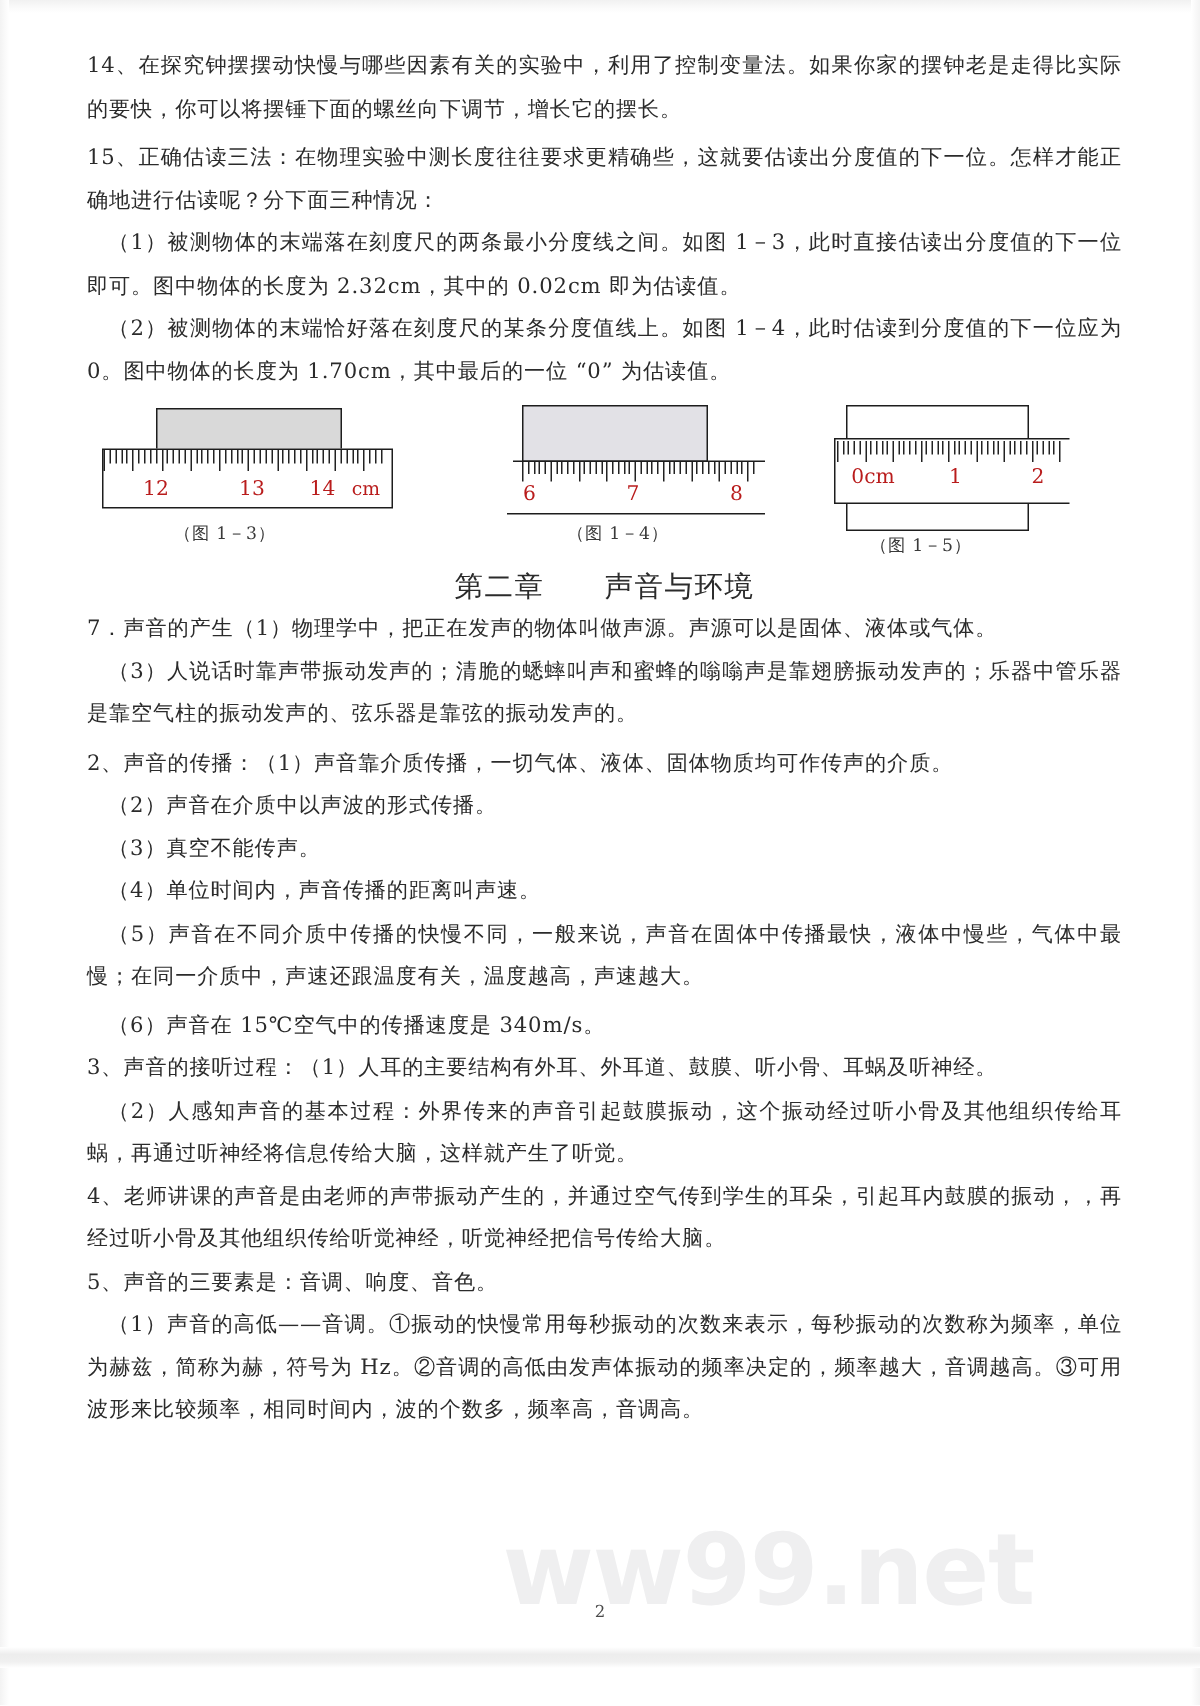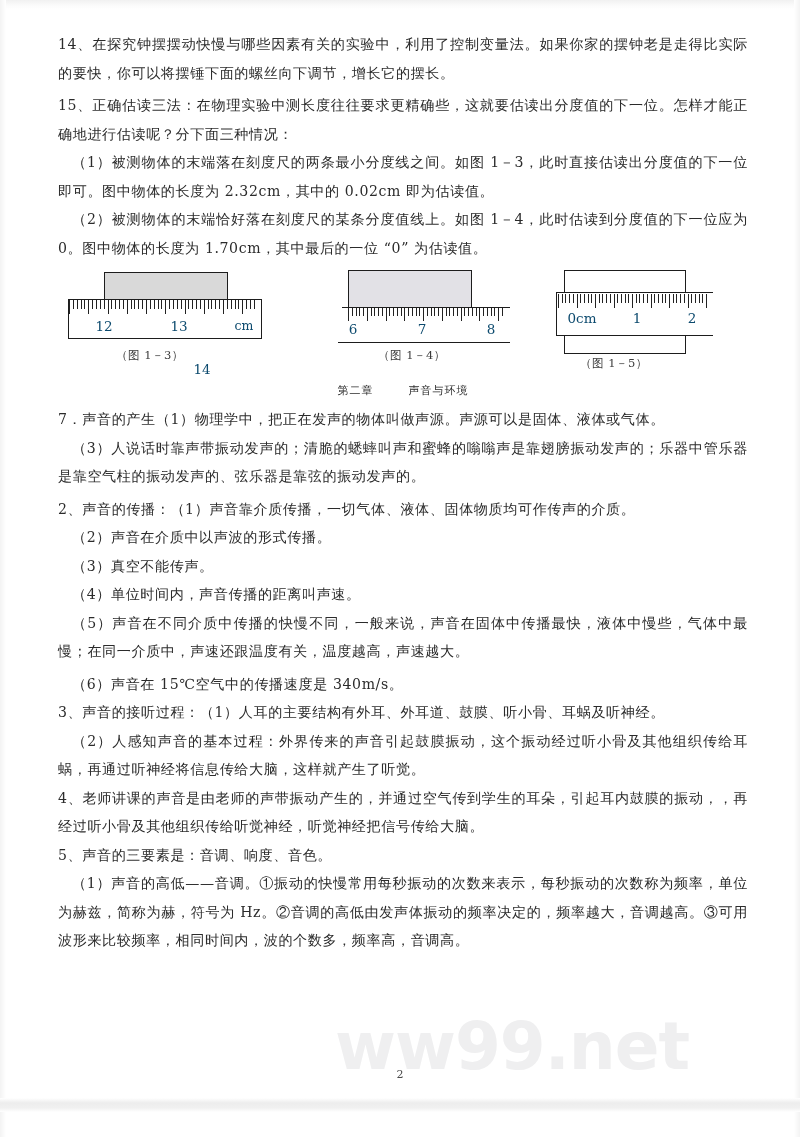--- a/index.html
+++ b/index.html
@@ -173,7 +173,7 @@
     position: absolute;
     font-family: "DejaVu Serif", "Liberation Serif", serif;
     font-size: 13.5px;
-    color: #0c4a6e;
+    color: #b91c1c;
     transform: translateX(-50%);
     white-space: nowrap;
   }

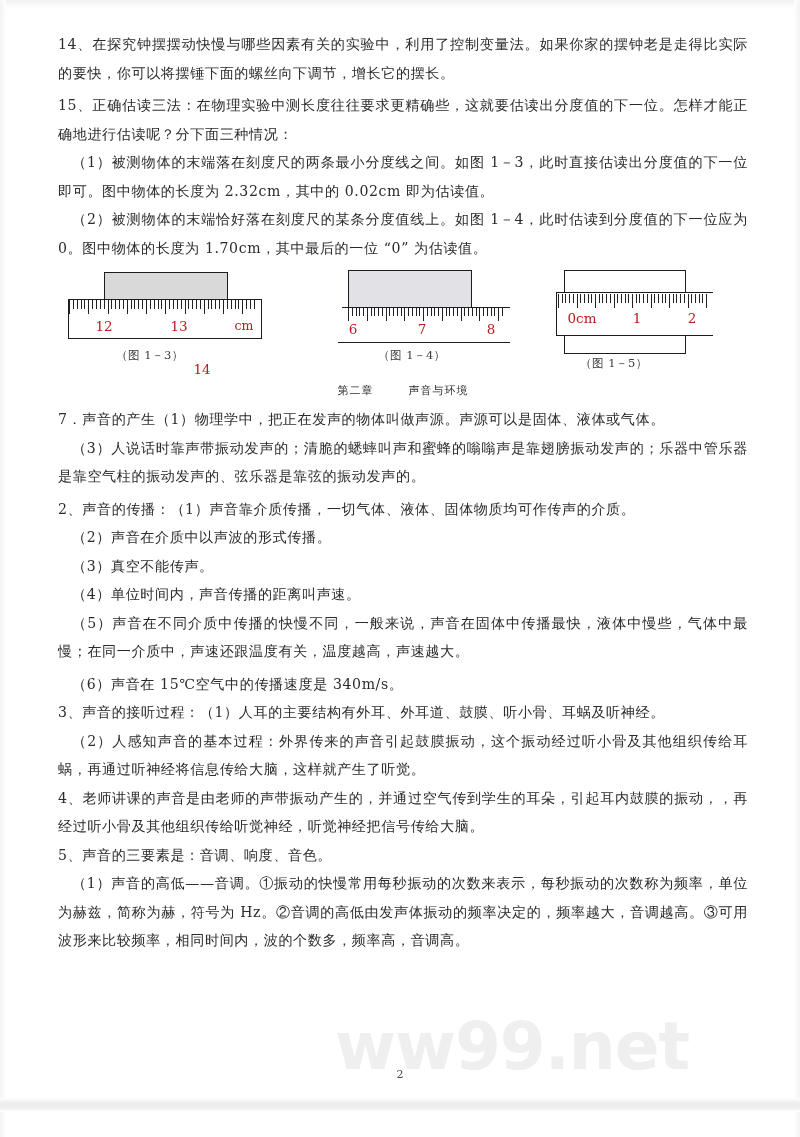--- a/index.html
+++ b/index.html
@@ -278,7 +278,7 @@
           </div>
         <div class="labels" id="fig13-labels">
             <div class="rlabel" style="left: 35px;">12</div>
-            <div class="rlabel" style="left: 110px; text-align: center;">13</div>
+            <div class="rlabel" style="left: 99px; text-align: center;">13</div>
             <div class="rlabel" style="left: 133px; margin-top: 43px;">14</div>
             <div class="rlabel unit" style="left: 175px;">cm</div>
           </div>

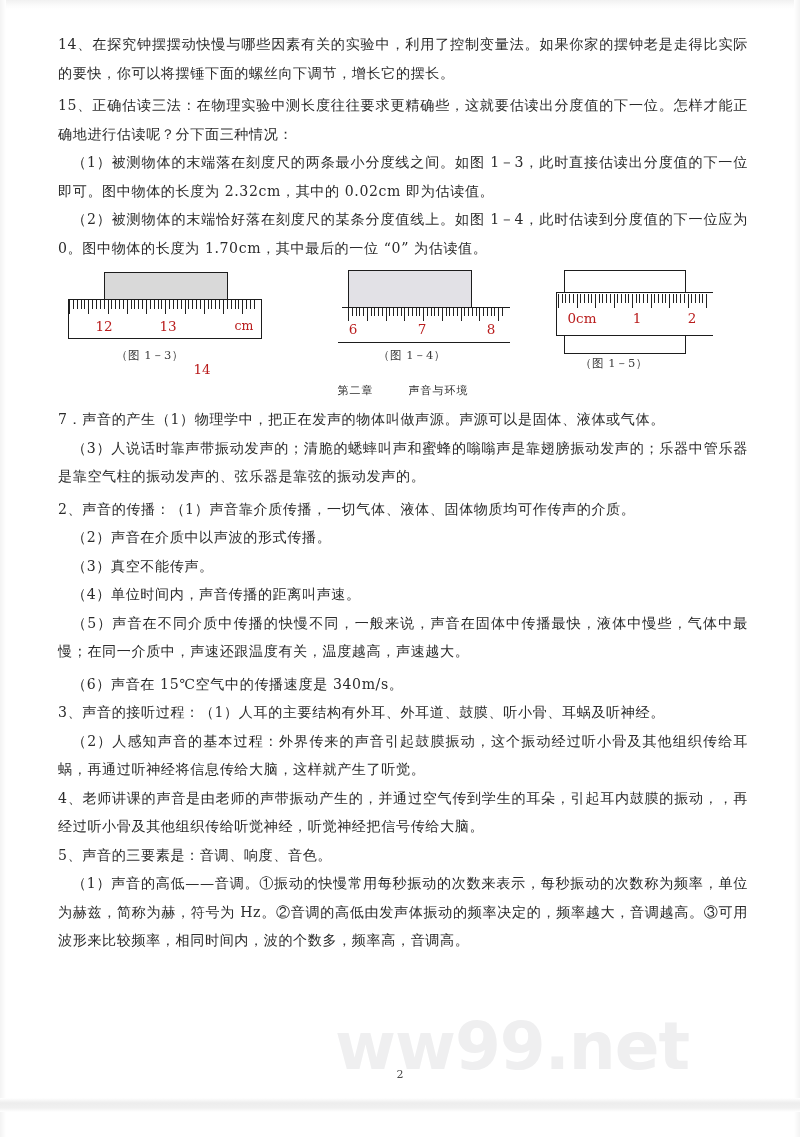--- a/index.html
+++ b/index.html
@@ -279,7 +279,7 @@
         <div class="labels" id="fig13-labels">
             <div class="rlabel" style="left: 35px;">12</div>
             <div class="rlabel" style="left: 99px; text-align: center;">13</div>
-            <div class="rlabel" style="left: 133px; margin-top: 43px;">14</div>
+            <div class="rlabel" style="left: 146px;">14</div>
             <div class="rlabel unit" style="left: 175px;">cm</div>
           </div>
         <div class="fig-caption" style="left:52px; top:80px;">（图 1－3）</div>

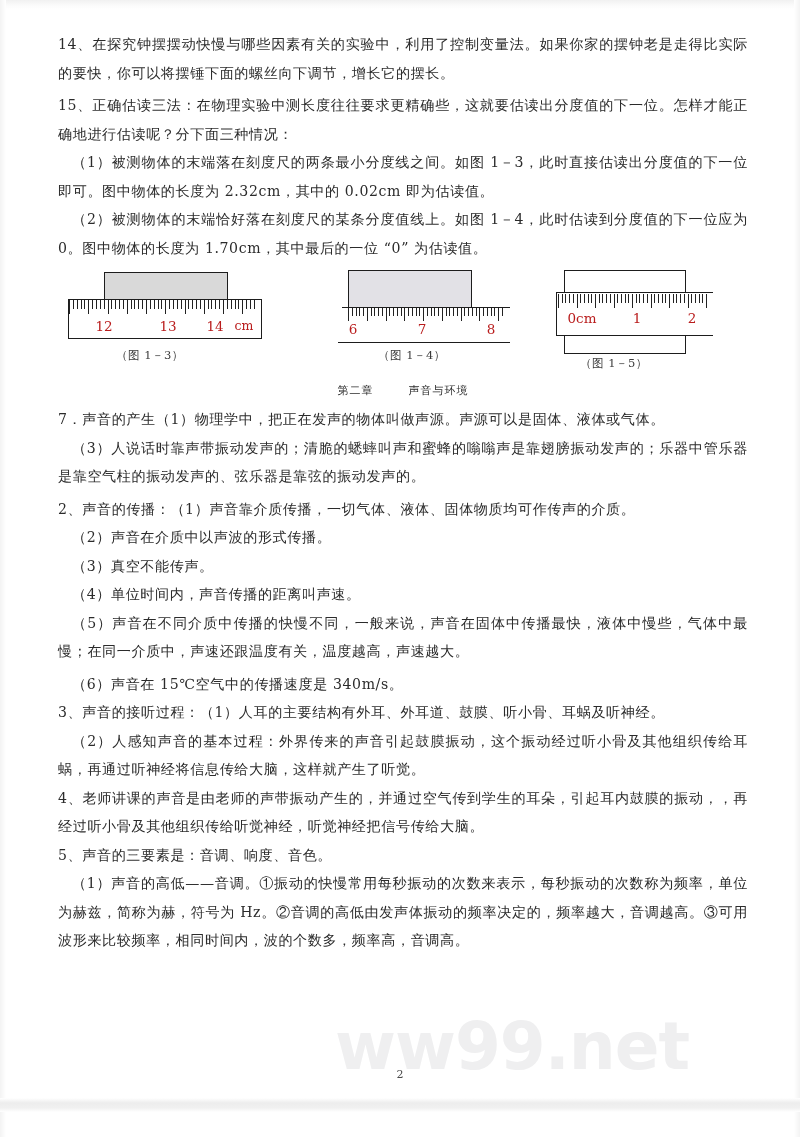--- a/index.html
+++ b/index.html
@@ -67,7 +67,7 @@
 
   .chapter-title {
     font-family: "DejaVu Serif", "Liberation Serif", serif;
-    font-size: 11px;
+    font-size: 19px;
     color: #2b2b2b;
     text-align: center;
     letter-spacing: 1px;

